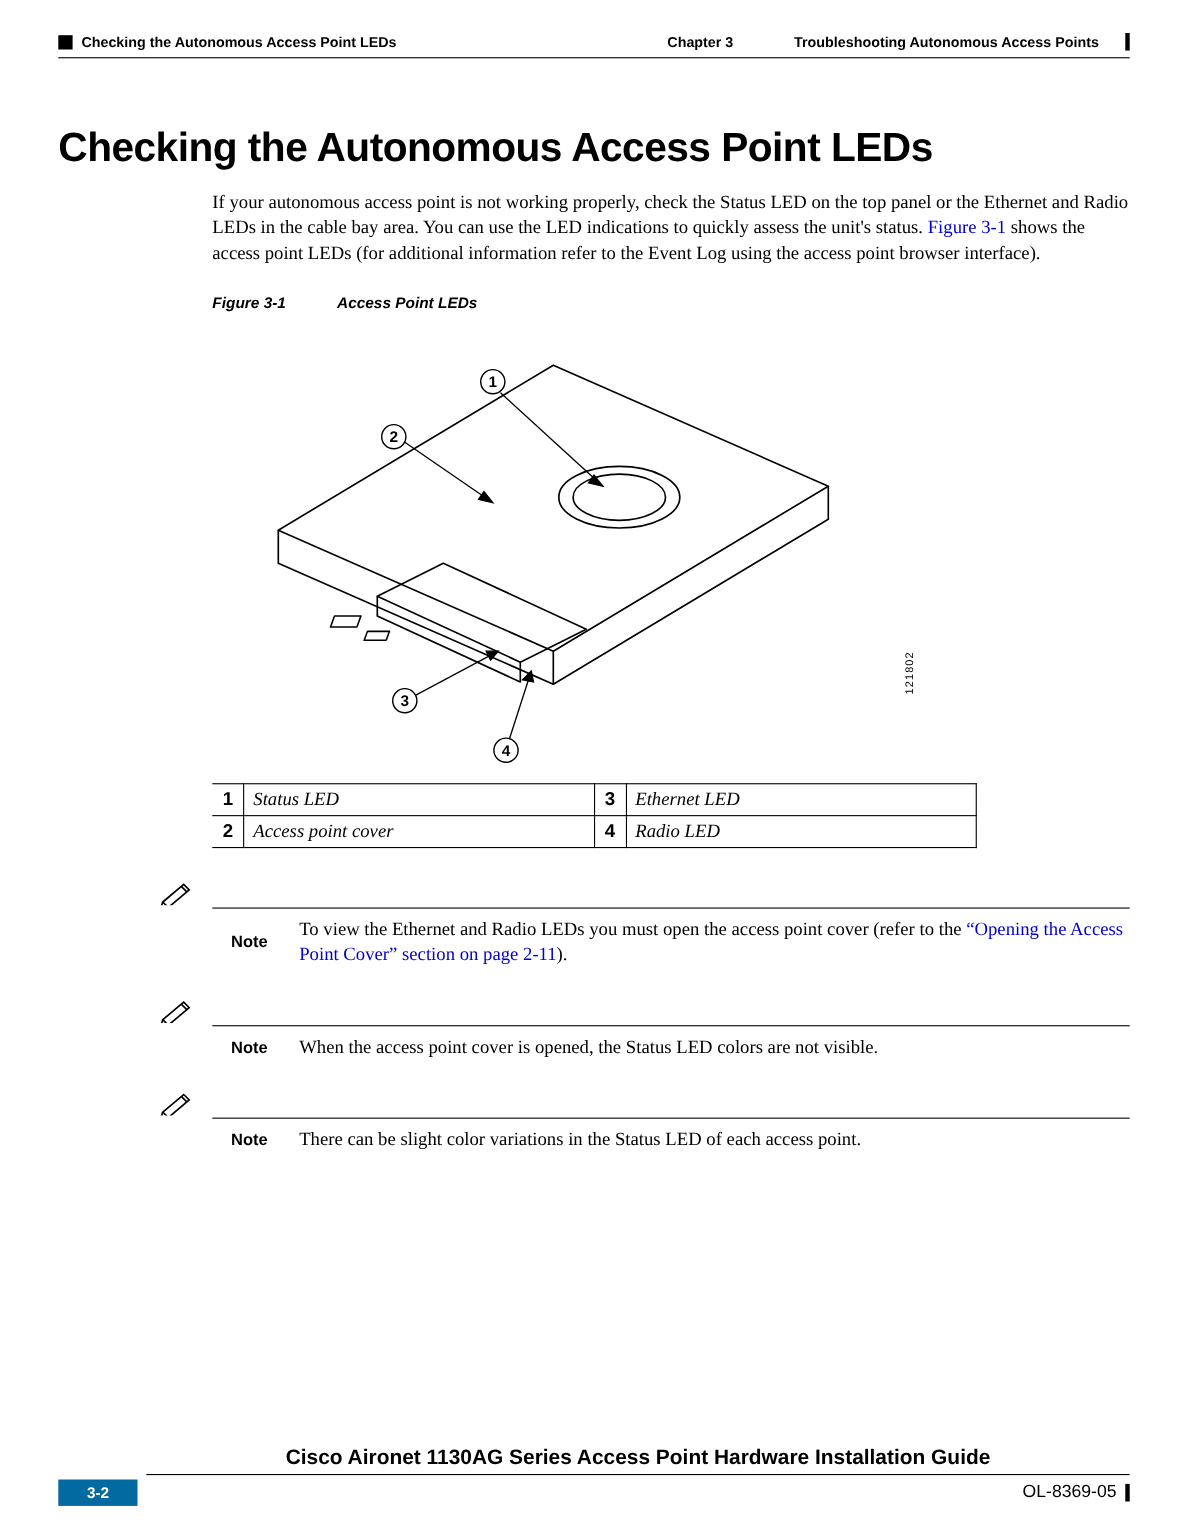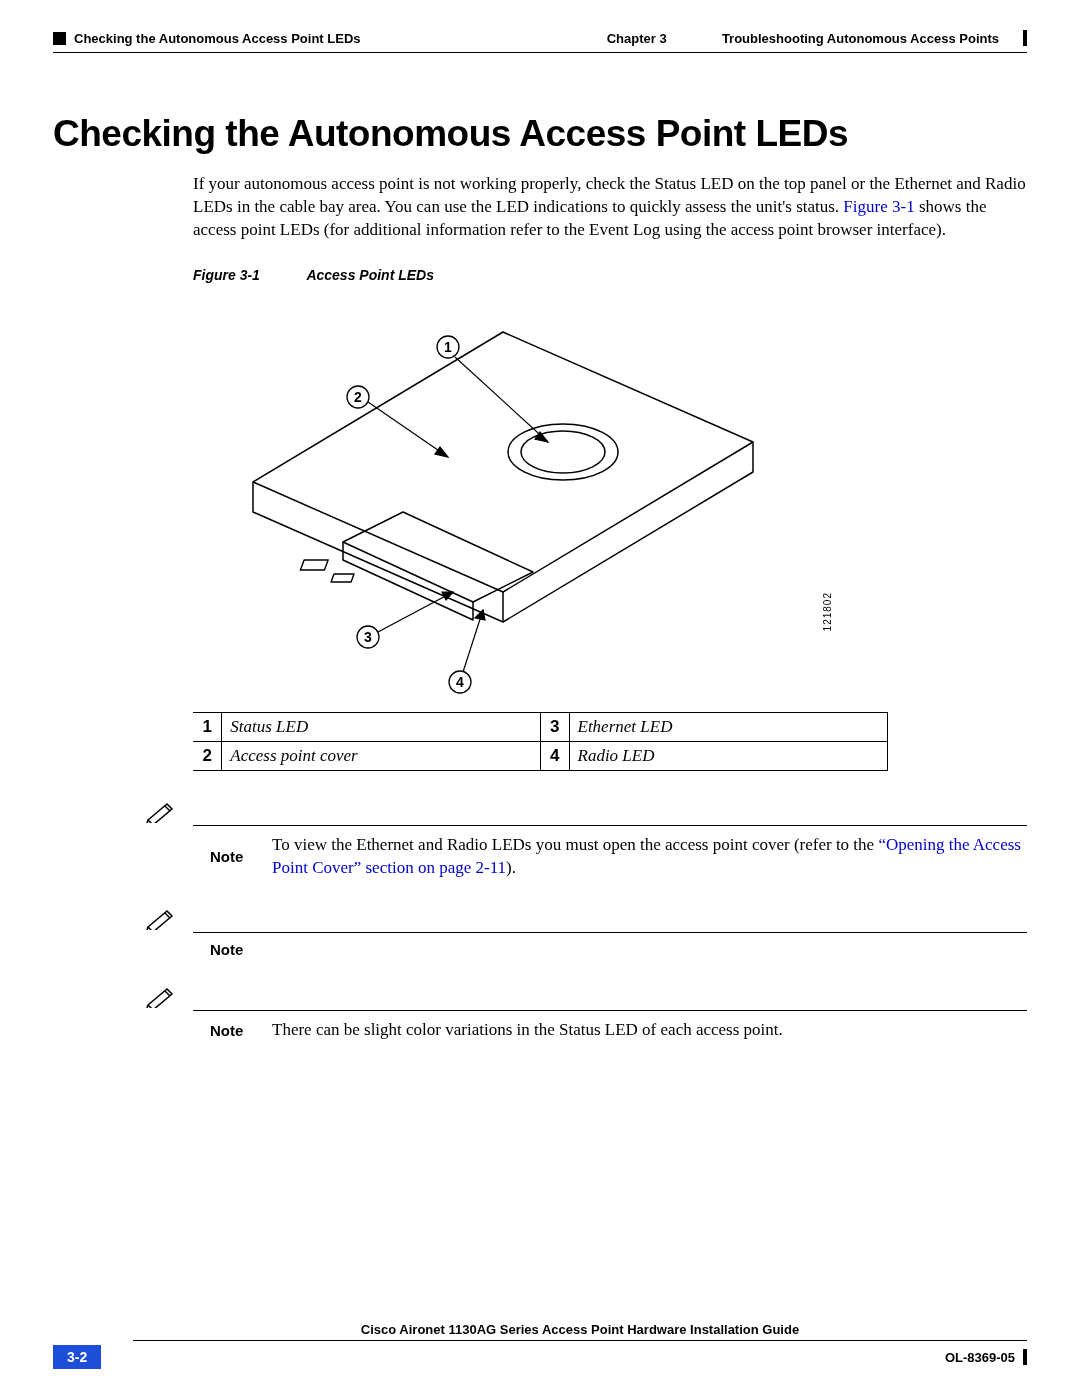--- a/index.html
+++ b/index.html
@@ -300,6 +300,9 @@
   <div class="note-row">
     <div style="width:55px;flex-shrink:0"></div>
     <div class="note-label">Note</div>
+    <div class="note-text">
+      <span>When the access point cover is opened, the Status LED colors are not visible.</span>
+    </div>
   </div>
 </div>
 

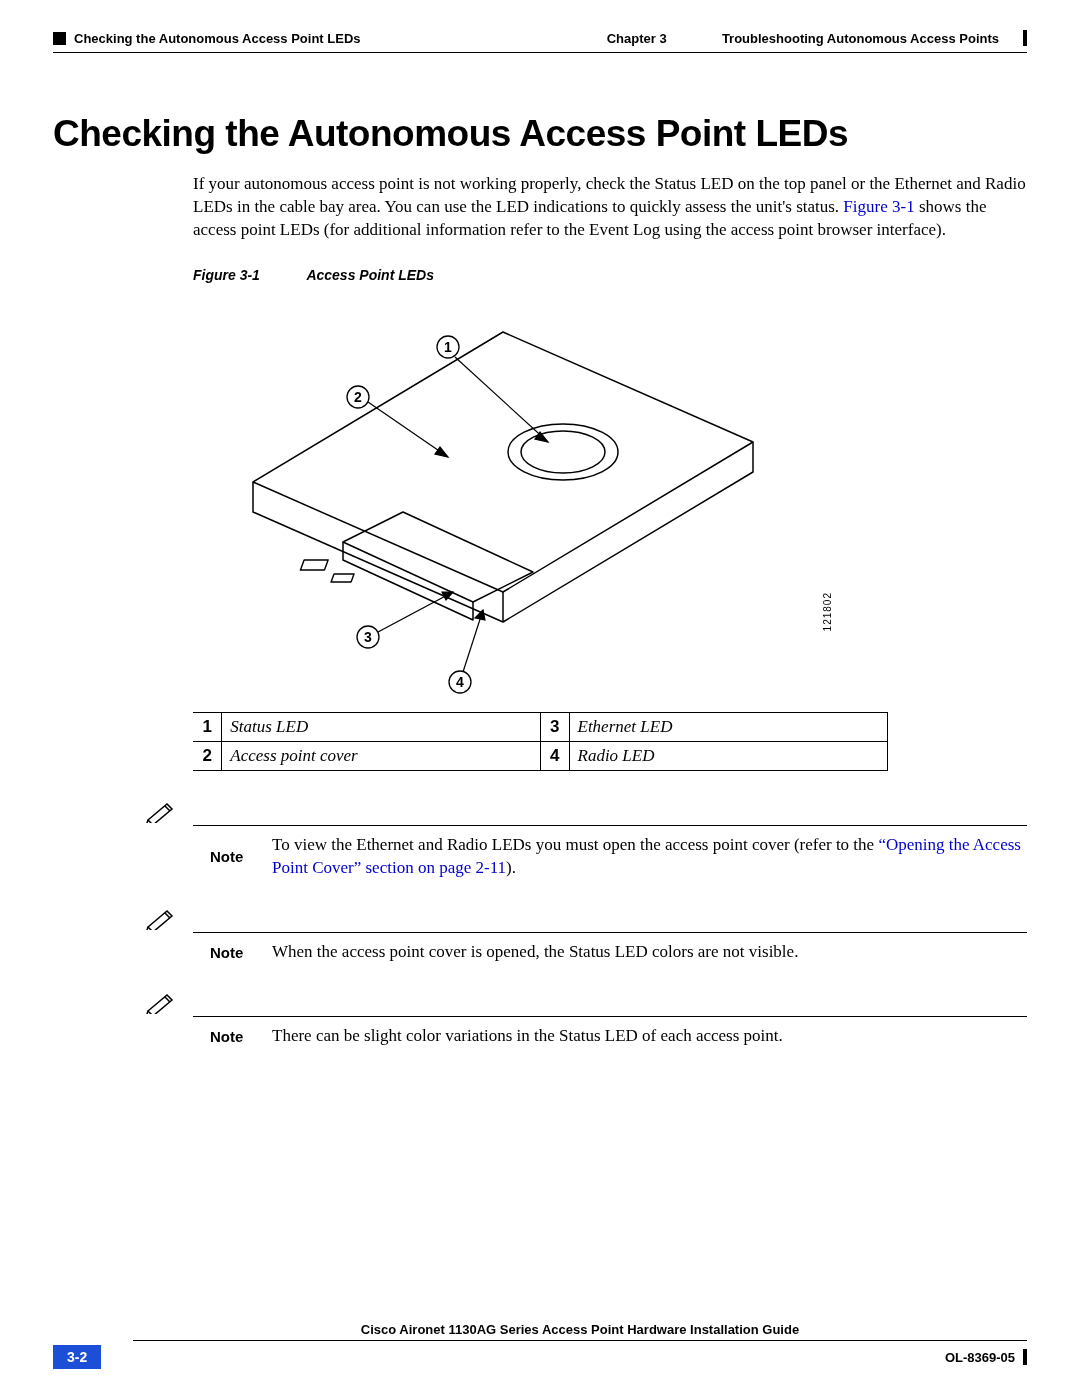--- a/index.html
+++ b/index.html
@@ -131,7 +131,7 @@
   .footer-title {
     font-family: Arial, Helvetica, sans-serif;
     font-weight: bold;
-    font-size: 13px;
+    font-size: 19px;
     flex: 1;
     text-align: center;
     border-bottom: 1.5px solid #000;

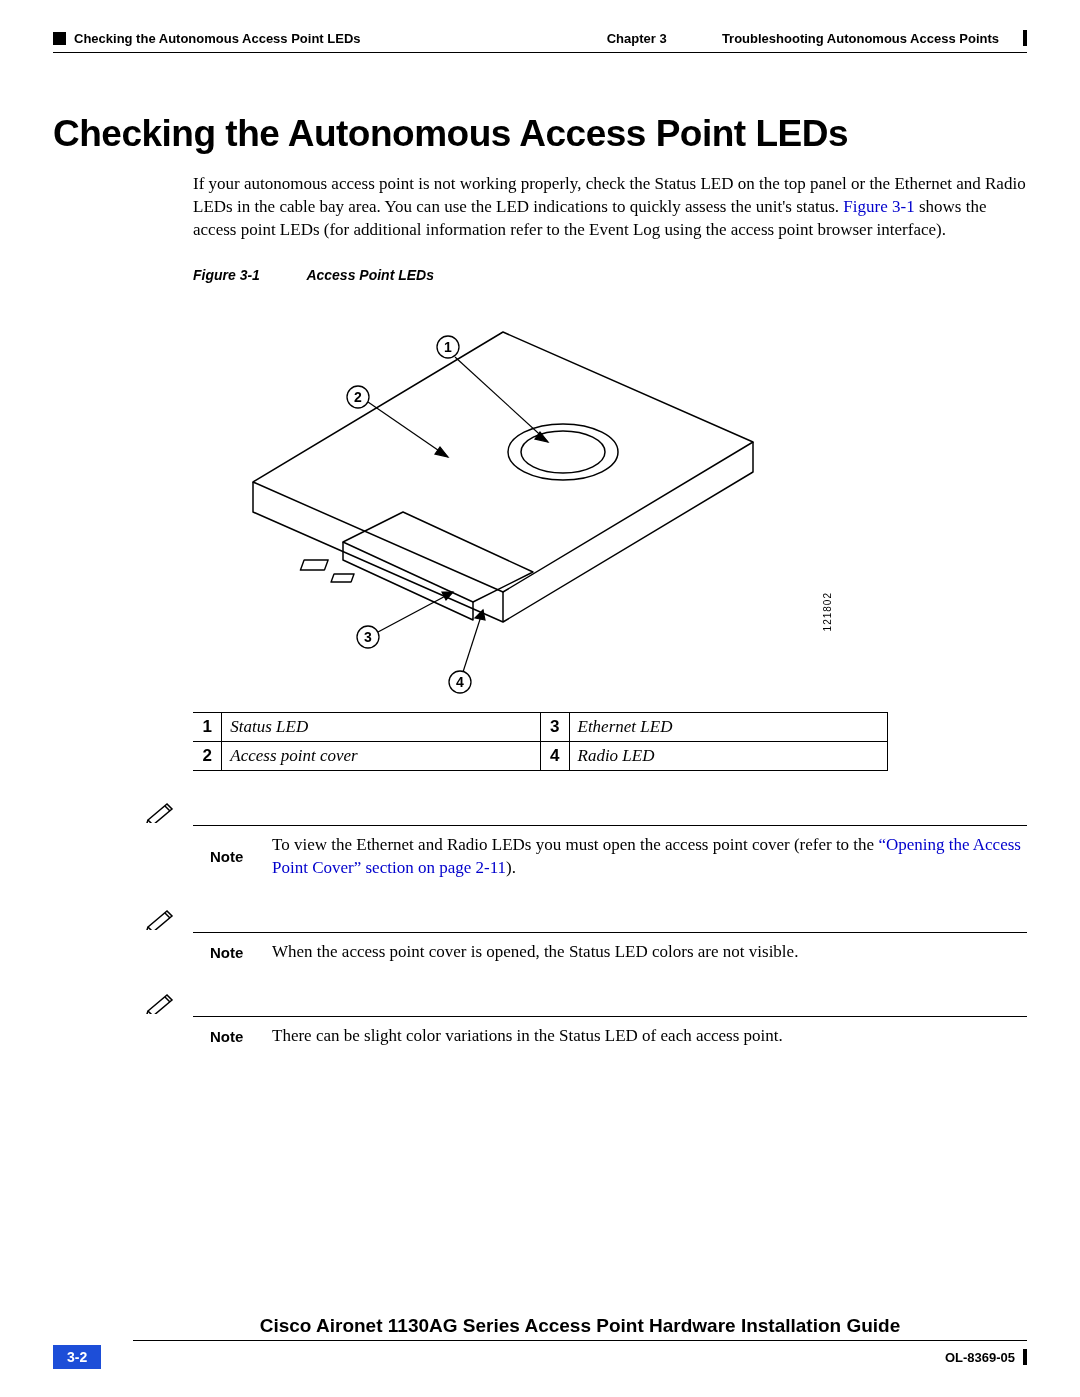--- a/index.html
+++ b/index.html
@@ -144,12 +144,12 @@
     margin-top: 4px;
   }
   .page-box {
-    background: #1d4ed8;
+    background: #0369a1;
     color: #fff;
     font-family: Arial, Helvetica, sans-serif;
     font-weight: bold;
     font-size: 14px;
-    padding: 4px 14px;
+    padding: 4px 26px;
   }
   .doc-id {
     font-family: Arial, Helvetica, sans-serif;

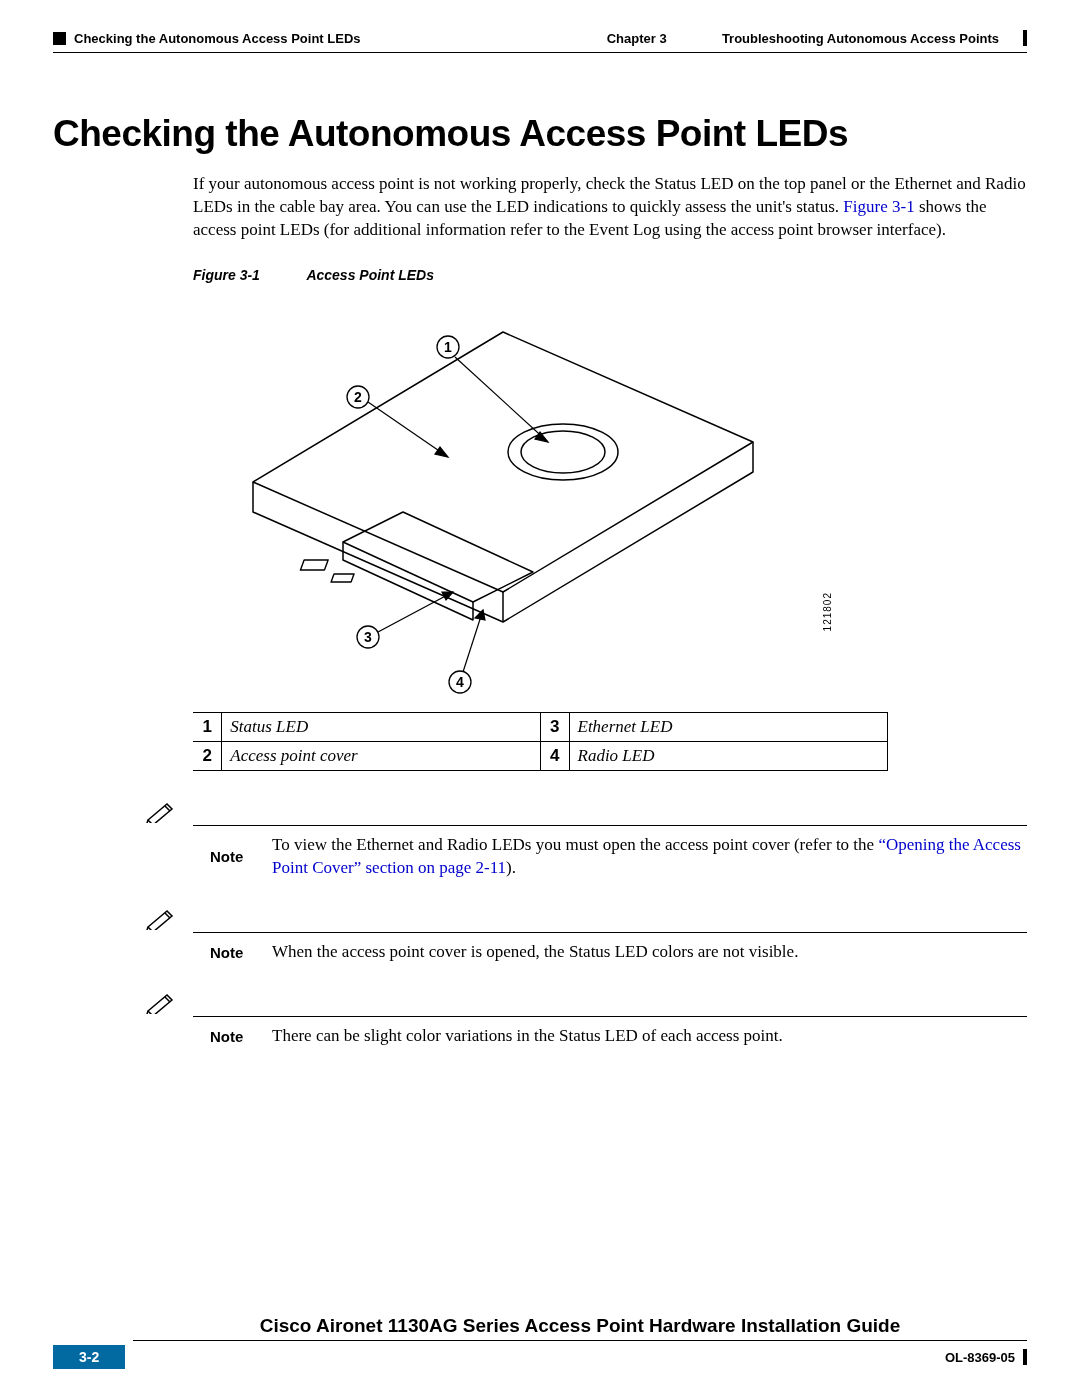--- a/index.html
+++ b/index.html
@@ -153,8 +153,8 @@
   }
   .doc-id {
     font-family: Arial, Helvetica, sans-serif;
-    font-weight: bold;
-    font-size: 13px;
+    font-weight: normal;
+    font-size: 16px;
     display: flex;
     align-items: center;
     gap: 8px;

